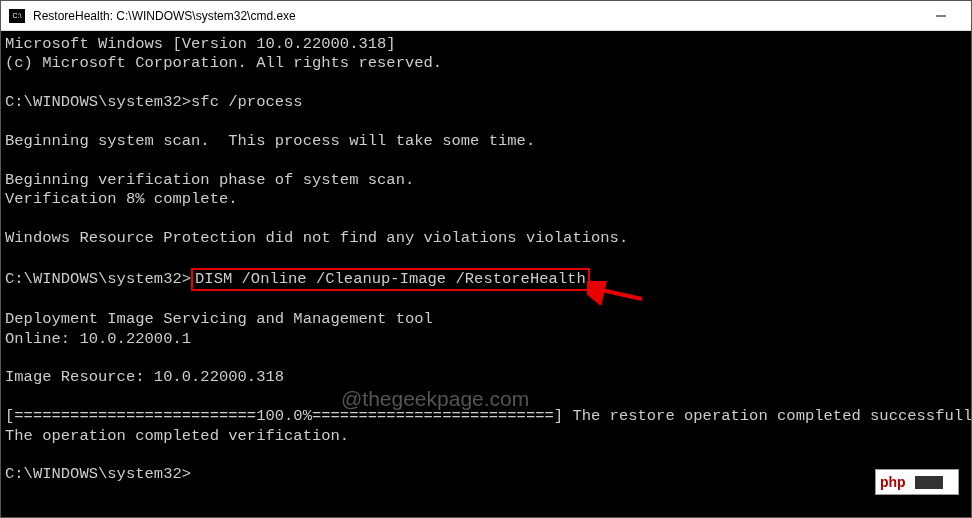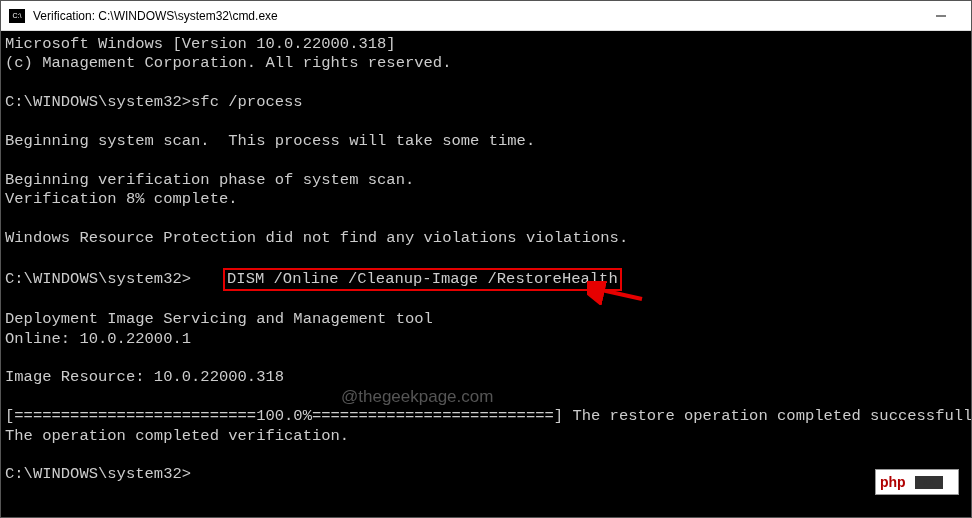--- a/index.html
+++ b/index.html
@@ -118,7 +118,7 @@
 
 <div class="titlebar">
   <div class="titlebar-icon"></div>
-  <div class="titlebar-text">Verification: C:\WINDOWS\system32\cmd.exe</div>
+  <div class="titlebar-text">RestoreHealth: C:\WINDOWS\system32\cmd.exe</div>
   <div class="titlebar-controls">
     <div class="titlebar-btn">
       <svg width="10" height="10" viewBox="0 0 10 10">

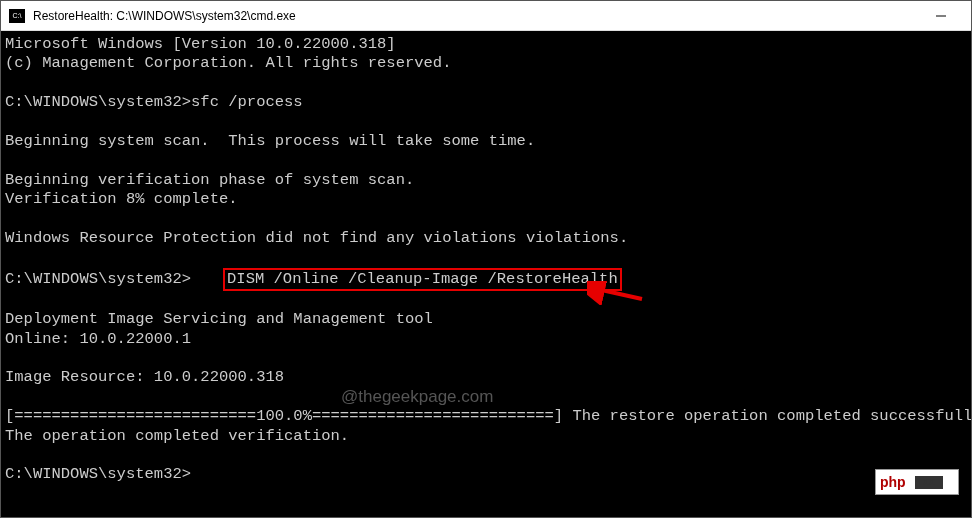--- a/index.html
+++ b/index.html
@@ -129,7 +129,7 @@
 </div>
 
 <div class="terminal"><span>Microsoft Windows [Version 10.0.22000.318]</span>
-<span>(c) Management Corporation. All rights reserved.</span>
+<span>(c) Microsoft Corporation. All rights reserved.</span>
 
 <span>C:\WINDOWS\system32&gt;</span><span>sfc /process</span>
 

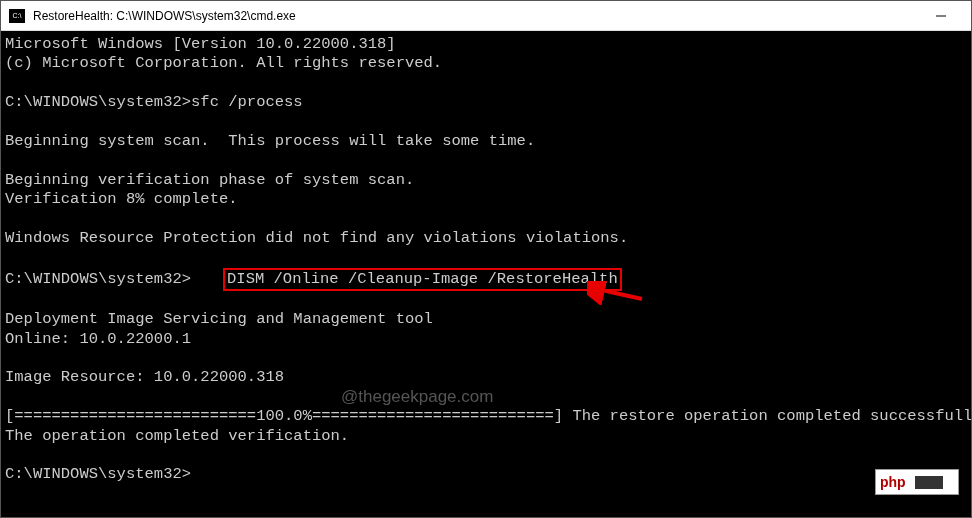--- a/index.html
+++ b/index.html
@@ -71,7 +71,6 @@
       border: 2.5px solid #e60000;
       display: inline-block;
       padding: 0 2px;
-      margin-left: 32px;
     }
     .arrow {
       position: absolute;

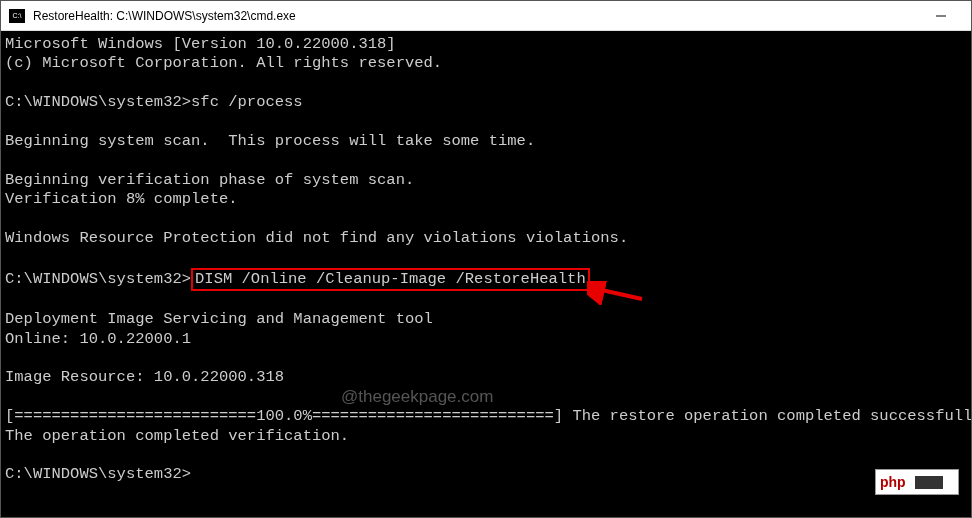--- a/index.html
+++ b/index.html
@@ -83,7 +83,7 @@
       top: 386px;
       color: #555;
       font-family: Arial, sans-serif;
-      font-size: 17px;
+      font-size: 21px;
       font-weight: 400;
     }
     .badge {

